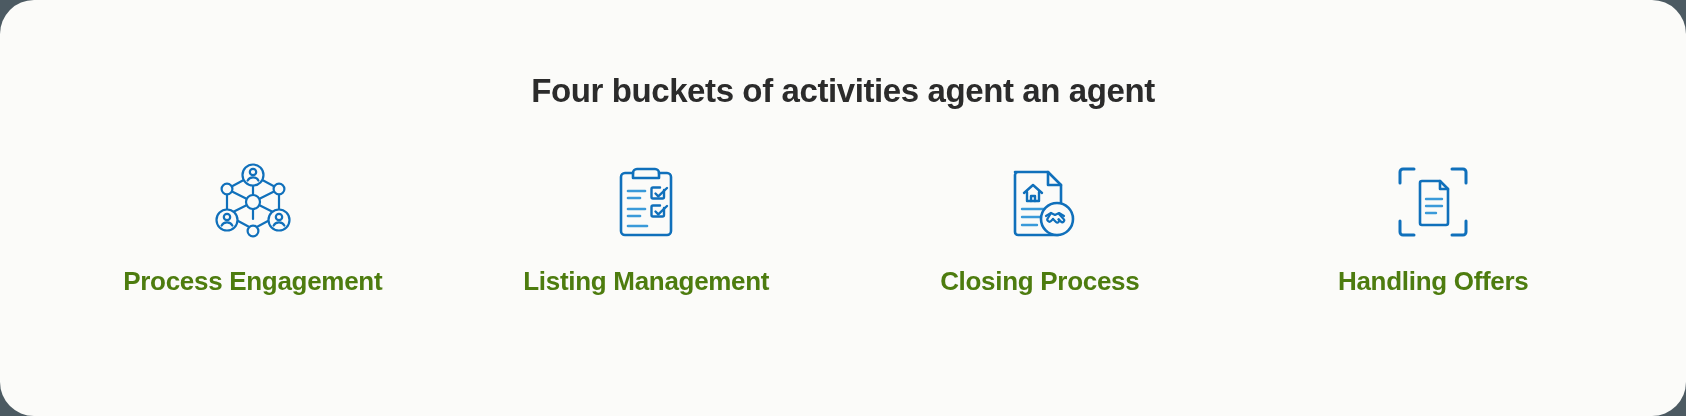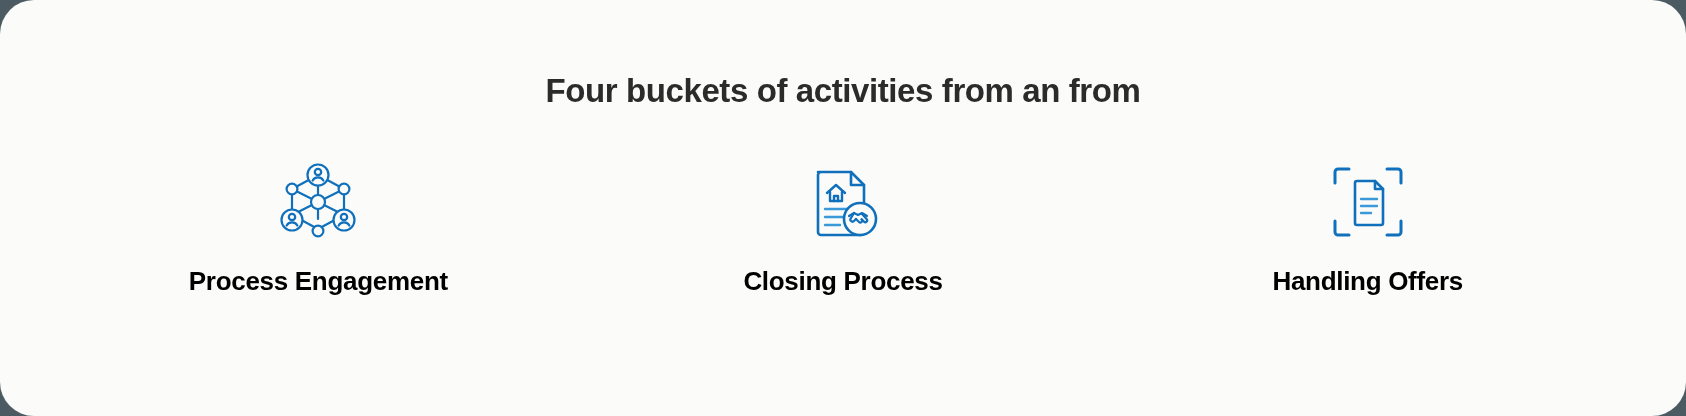--- a/index.html
+++ b/index.html
@@ -75,7 +75,7 @@
 
 <div class="card">
 
-  <div class="page-title">Four buckets of activities from an from</div>
+  <div class="page-title">Four buckets of activities agent an agent</div>
 
   <div class="buckets">
 

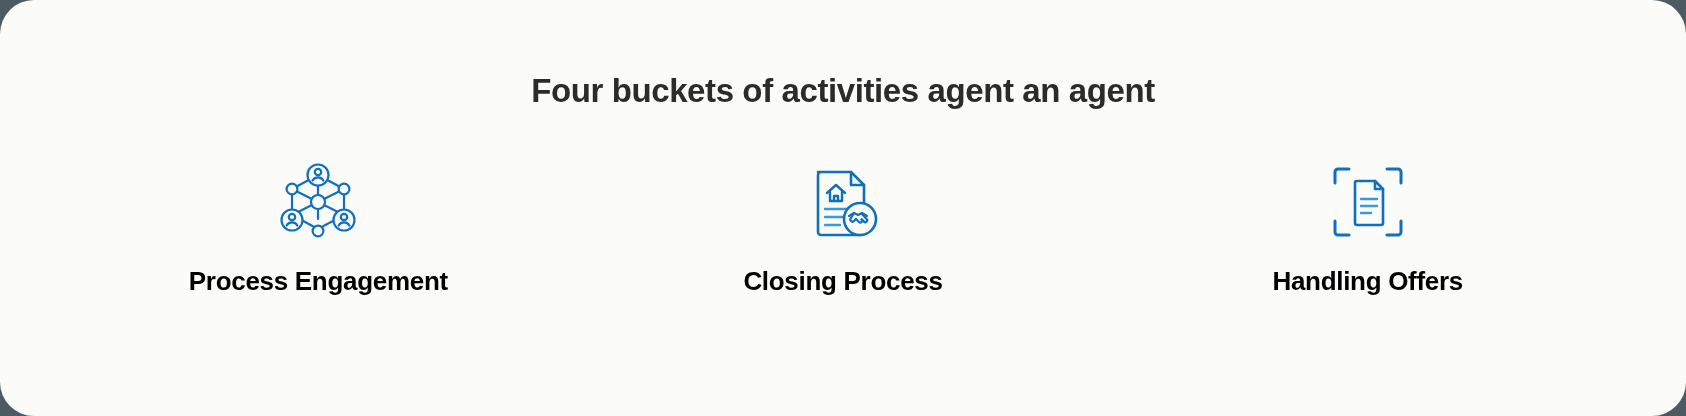--- a/index.html
+++ b/index.html
@@ -63,7 +63,7 @@
     margin-top: 26px;
     font-size: 26px;
     font-weight: bold;
-    color: #000000;
+    color: #4d7c0f;
     letter-spacing: -0.3px;
     line-height: 1.1;
     text-align: center;

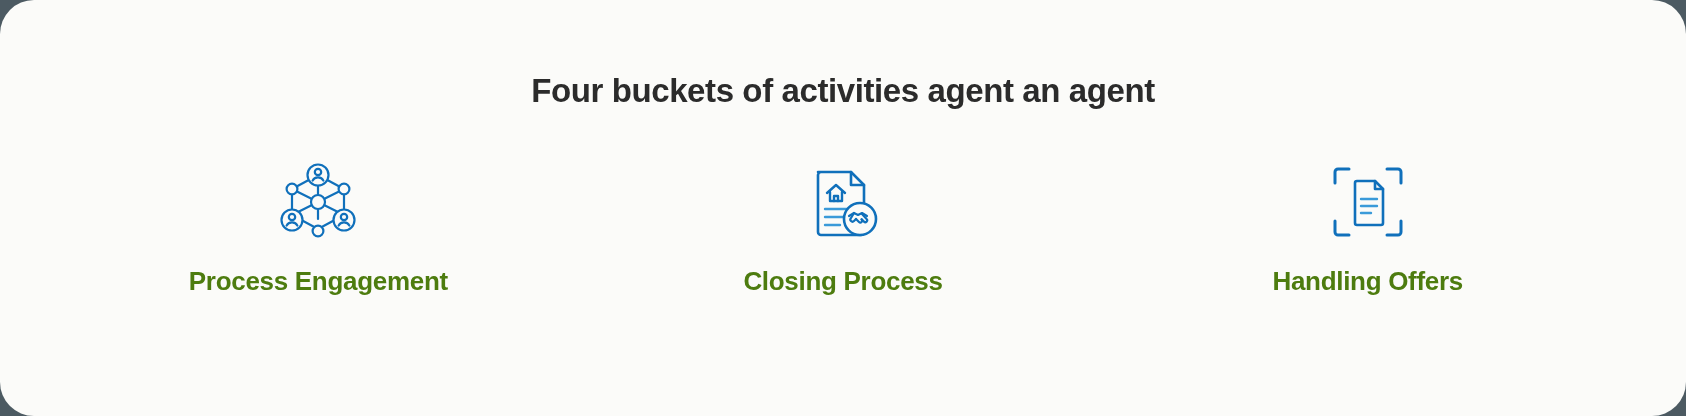--- a/index.html
+++ b/index.html
@@ -120,6 +120,31 @@
       <div class="bucket-label">Process Engagement</div>
     </div>
 
+    <div class="bucket">
+      <div class="bucket-icon">
+        <svg width="78" height="78" viewBox="0 0 78 78" fill="none" stroke="#1070bb" stroke-width="2.6" stroke-linecap="round" stroke-linejoin="round">
+
+          <path d="M26 10 H18 a4 4 0 0 0 -4 4 V68 a4 4 0 0 0 4 4 H60 a4 4 0 0 0 4 -4 V14 a4 4 0 0 0 -4 -4 H52"></path>
+
+          <path d="M30 6 H48 a4 4 0 0 1 4 4 V15 H26 V10 a4 4 0 0 1 4 -4 Z"></path>
+
+          <g stroke="#3a9ad9" stroke-width="2.6">
+            <line x1="21" y1="28" x2="38" y2="28"></line>
+            <line x1="21" y1="35" x2="33" y2="35"></line>
+            <line x1="21" y1="46" x2="38" y2="46"></line>
+            <line x1="21" y1="53" x2="33" y2="53"></line>
+          </g>
+          <g stroke="#1070bb" stroke-width="2.4">
+            <path d="M57 27 v7 a1.5 1.5 0 0 1 -1.5 1.5 H46 a1.5 1.5 0 0 1 -1.5 -1.5 V26 a1.5 1.5 0 0 1 1.5 -1.5 h7"></path>
+            <path d="M48.5 30.5 l2.8 2.8 L60 25"></path>
+            <path d="M57 45 v7 a1.5 1.5 0 0 1 -1.5 1.5 H46 a1.5 1.5 0 0 1 -1.5 -1.5 V44 a1.5 1.5 0 0 1 1.5 -1.5 h7"></path>
+            <path d="M48.5 48.5 l2.8 2.8 L60 43"></path>
+          </g>
+          <line x1="21" y1="63" x2="40" y2="63" stroke="#3a9ad9"></line>
+        </svg>
+      </div>
+      <div class="bucket-label">Listing Management</div>
+    </div>
 
     <div class="bucket">
       <div class="bucket-icon">

